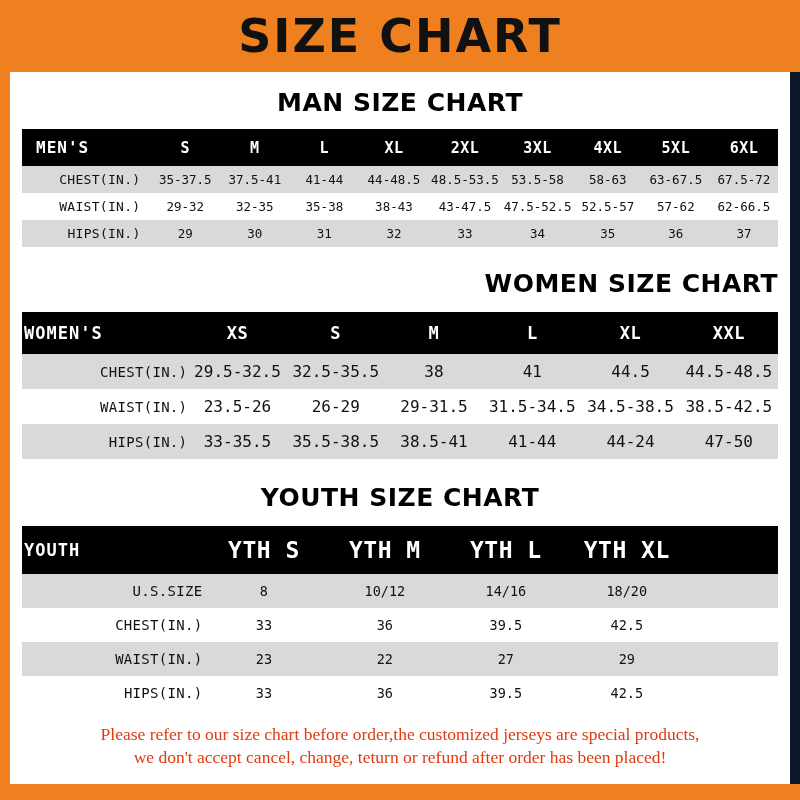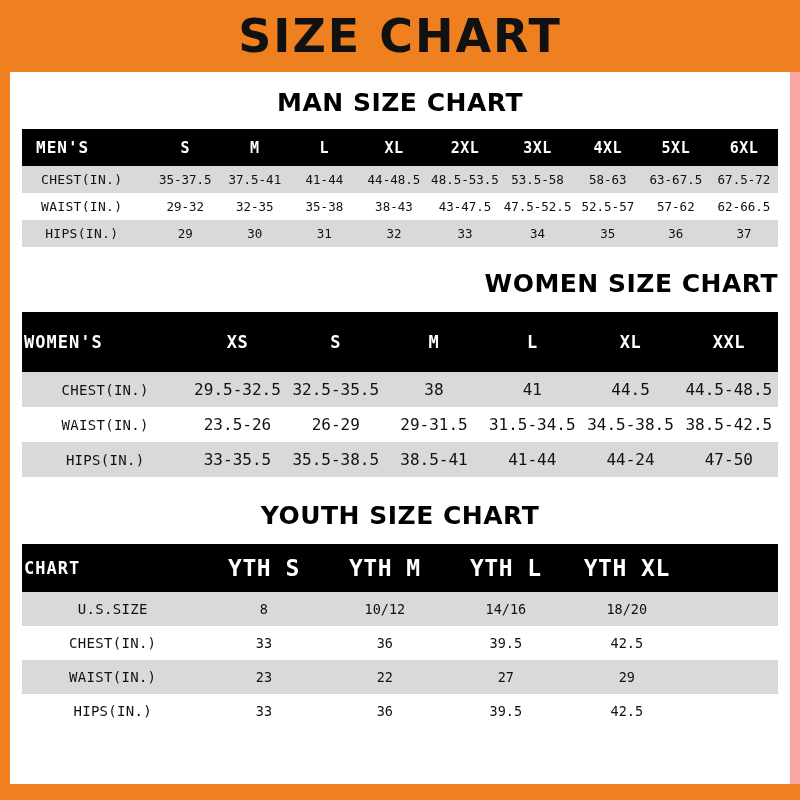--- a/index.html
+++ b/index.html
@@ -13,7 +13,7 @@
     width: 800px; height: 800px;
     background: #fff;
     border-left: 10px solid #ef8020;
-    border-right: 10px solid #fca5a5;
+    border-right: 10px solid #0f172a;
     display: flex;
     flex-direction: column;
     position: relative;

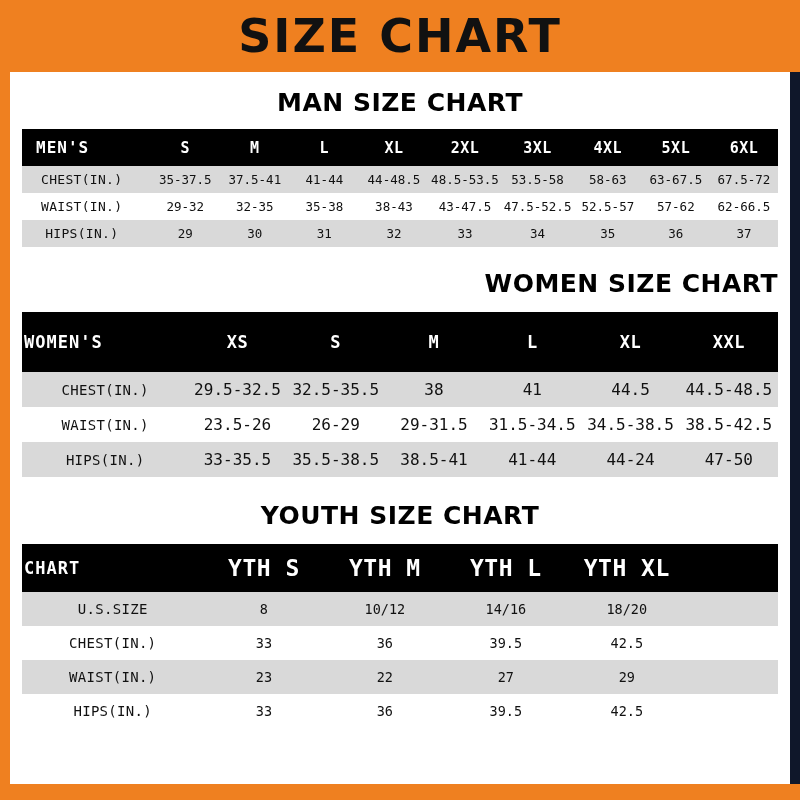--- a/index.html
+++ b/index.html
@@ -82,7 +82,7 @@
     padding: 6px 1px;
   }
   tbody td.rowlabel {
-    text-align: center;
+    text-align: right;
     padding-right: 10px;
     font-size: 13px;
     letter-spacing: .3px;

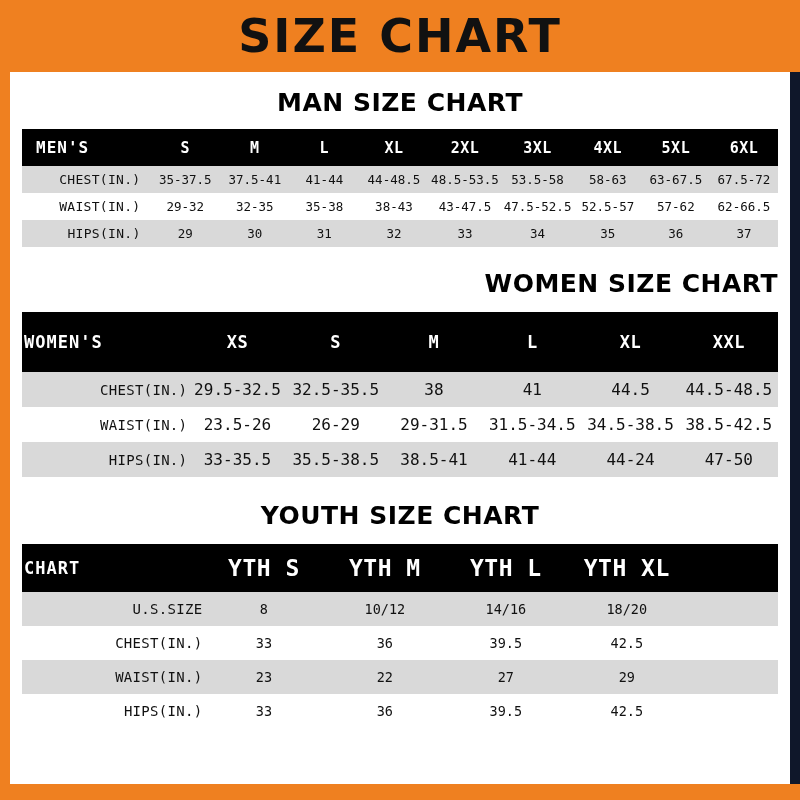--- a/index.html
+++ b/index.html
@@ -94,7 +94,7 @@
   
   .sec2 tbody td { font-size: 16px; padding: 8px 1px; }
   .sec2 tbody td.rowlabel { font-size: 14px; }
-  .sec2 thead th { font-size: 17px; padding: 20px 2px; }
+  .sec2 thead th { font-size: 17px; padding: 11px 2px; }
   .sec2 thead th.rowlabel { font-size: 17px; }
 
   .sec3 tbody td { font-size: 13.5px; padding: 9px 1px; }

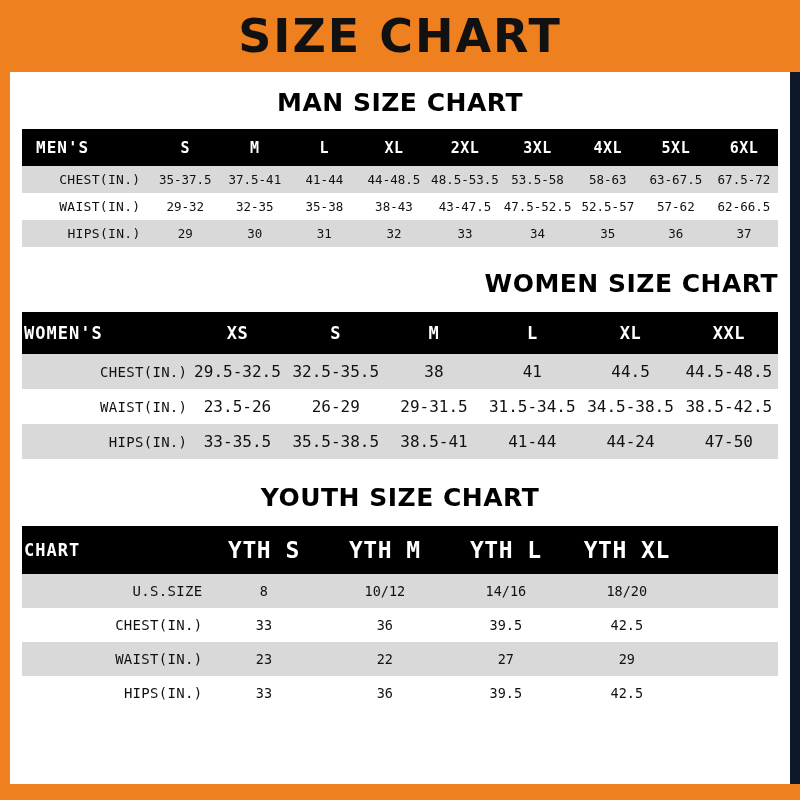--- a/index.html
+++ b/index.html
@@ -266,7 +266,7 @@
         </colgroup>
         <thead>
           <tr>
-            <th class="rowlabel">CHART</th>
+            <th class="rowlabel">YOUTH</th>
             <th>YTH S</th>
             <th>YTH M</th>
             <th>YTH L</th>

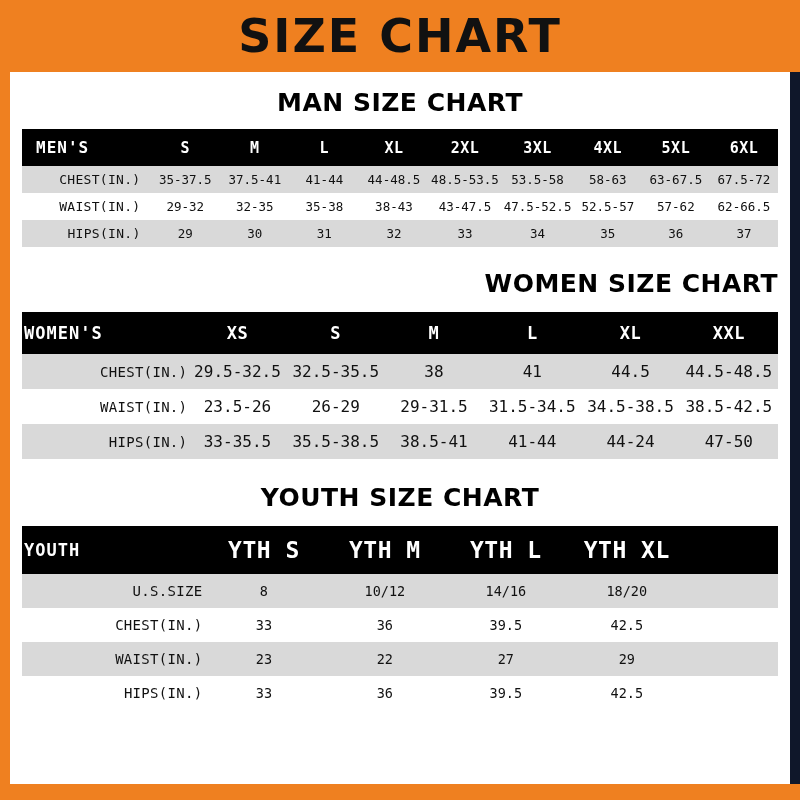--- a/index.html
+++ b/index.html
@@ -311,6 +311,10 @@
       </table>
     </div>
 
+    <div class="footer-note">
+      <div>Please refer to our size chart before order,the customized jerseys are special products,</div>
+      <div>we don't accept cancel, change, teturn or refund after order has been placed!</div>
+    </div>
   </div>
 
   <div class="bottom-bar"></div>

